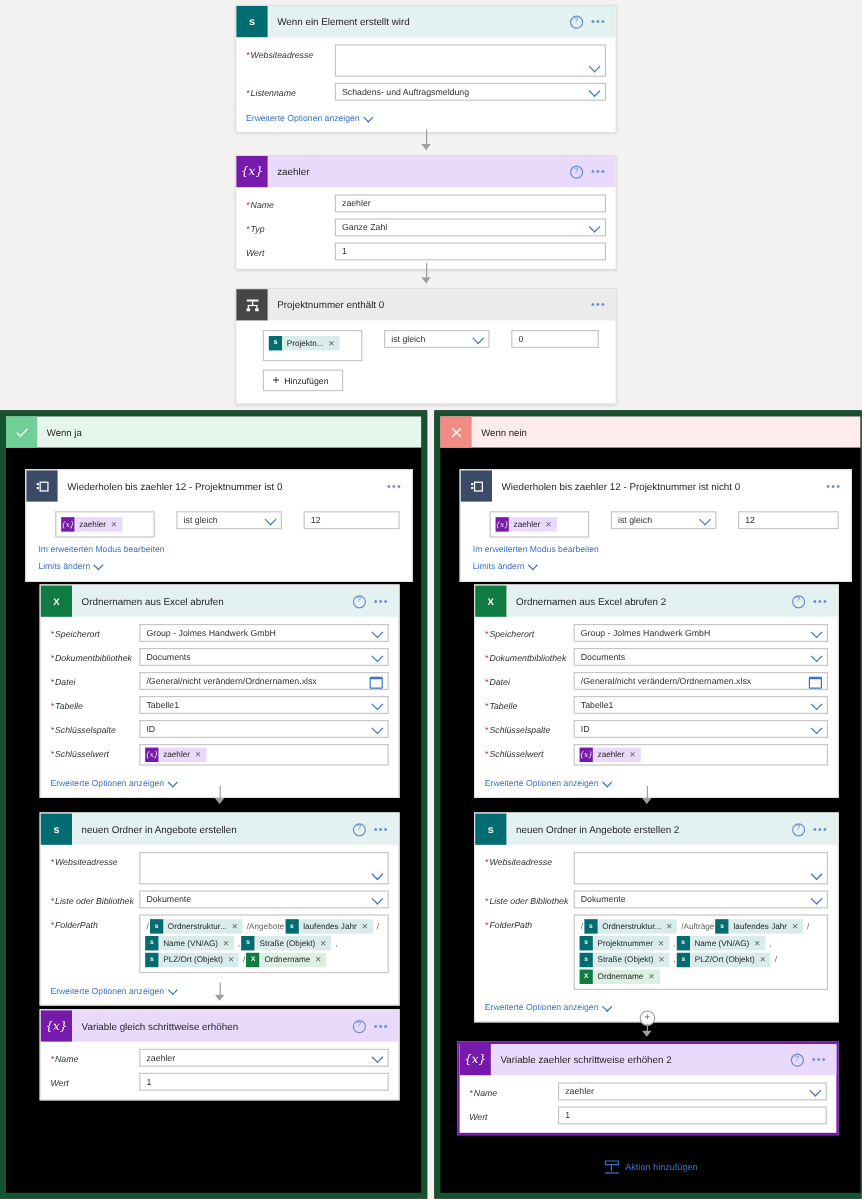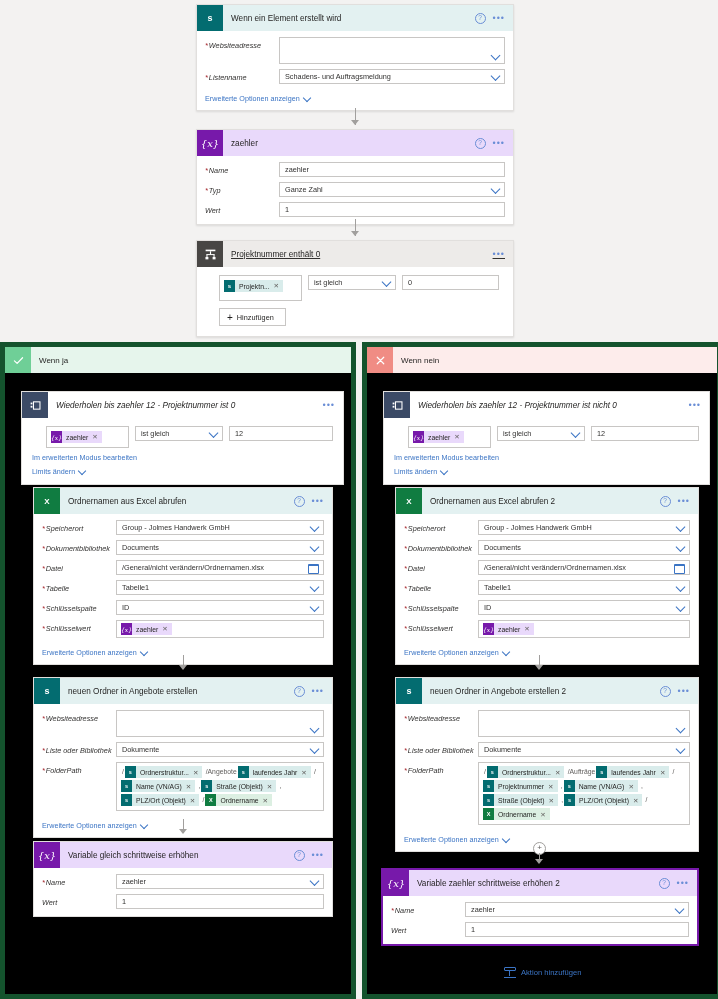--- a/index.html
+++ b/index.html
@@ -50,7 +50,7 @@
   
   .head-teal{background:#e3f1f1;}
   .head-purple{background:#e9d9fb;}
-  .head-grey{background:#edebe9;text-decoration:underline;}
+  .head-grey{background:#edebe9;}
   .head-white{background:#fff;font-style:italic;}
 
   

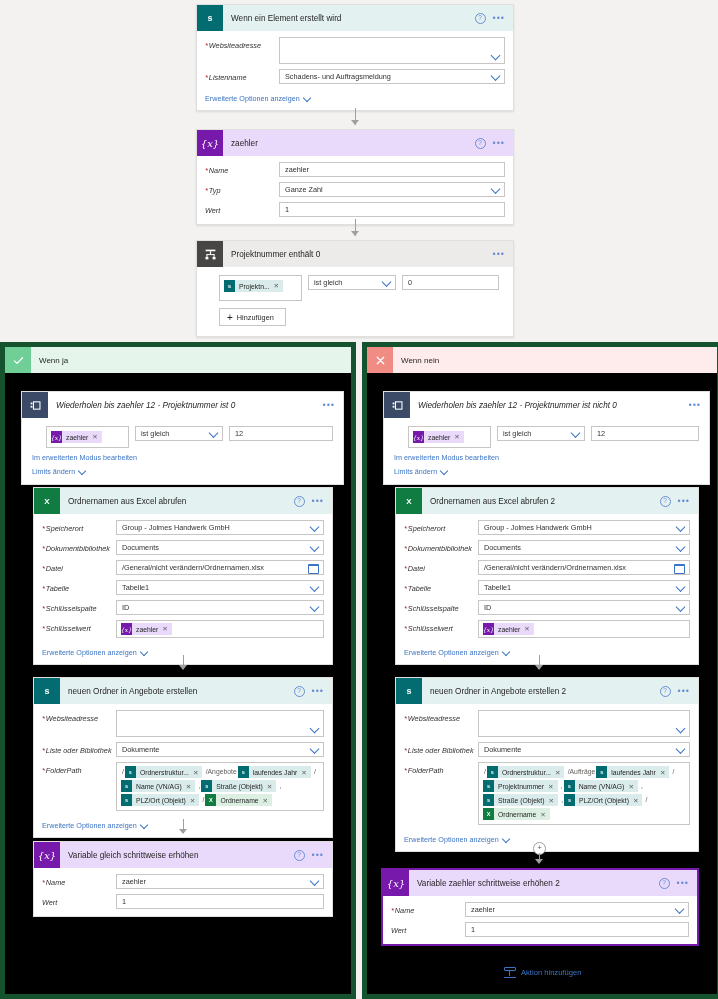--- a/index.html
+++ b/index.html
@@ -136,7 +136,7 @@
   }
 
   
-  .cond-row{display:flex;align-items:flex-start;gap:6px;}
+  .cond-row{display:flex;align-items:flex-start;gap:18px;}
   .cond-tokcell{
     border:1px solid #c8c6c4;background:#fff;
     width:83px;min-height:26px;box-sizing:border-box;padding:3px 4px;

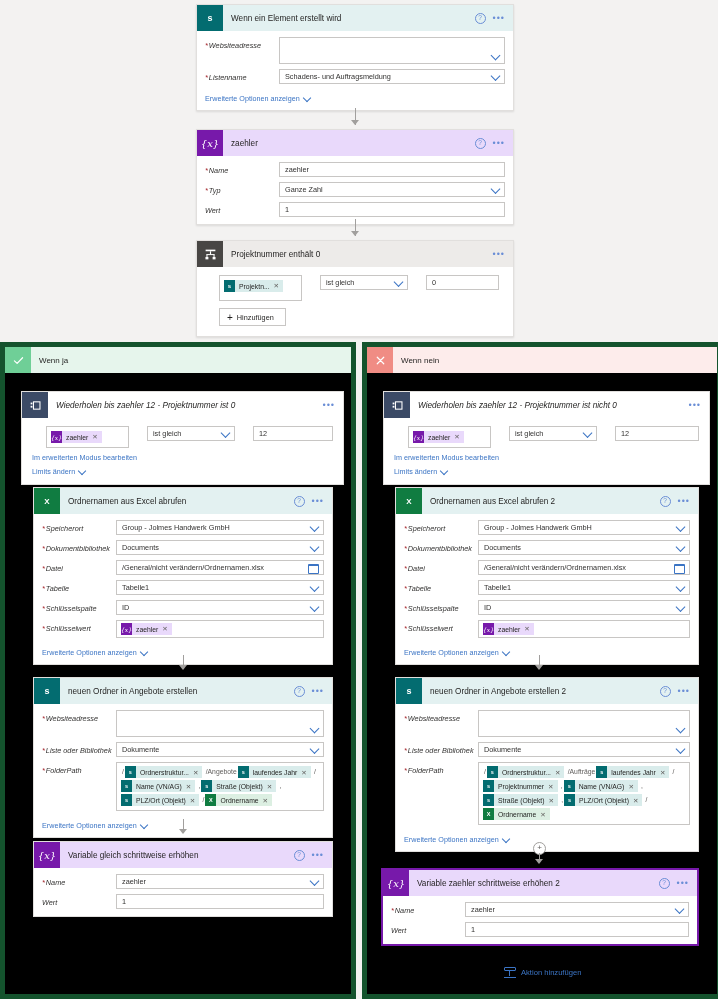--- a/index.html
+++ b/index.html
@@ -51,7 +51,7 @@
   .head-teal{background:#e3f1f1;}
   .head-purple{background:#e9d9fb;}
   .head-grey{background:#edebe9;}
-  .head-white{background:#fff;font-style:italic;}
+  .head-white{background:#fff;}
 
   
   .tile{width:26px;height:26px;display:flex;align-items:center;justify-content:center;}

